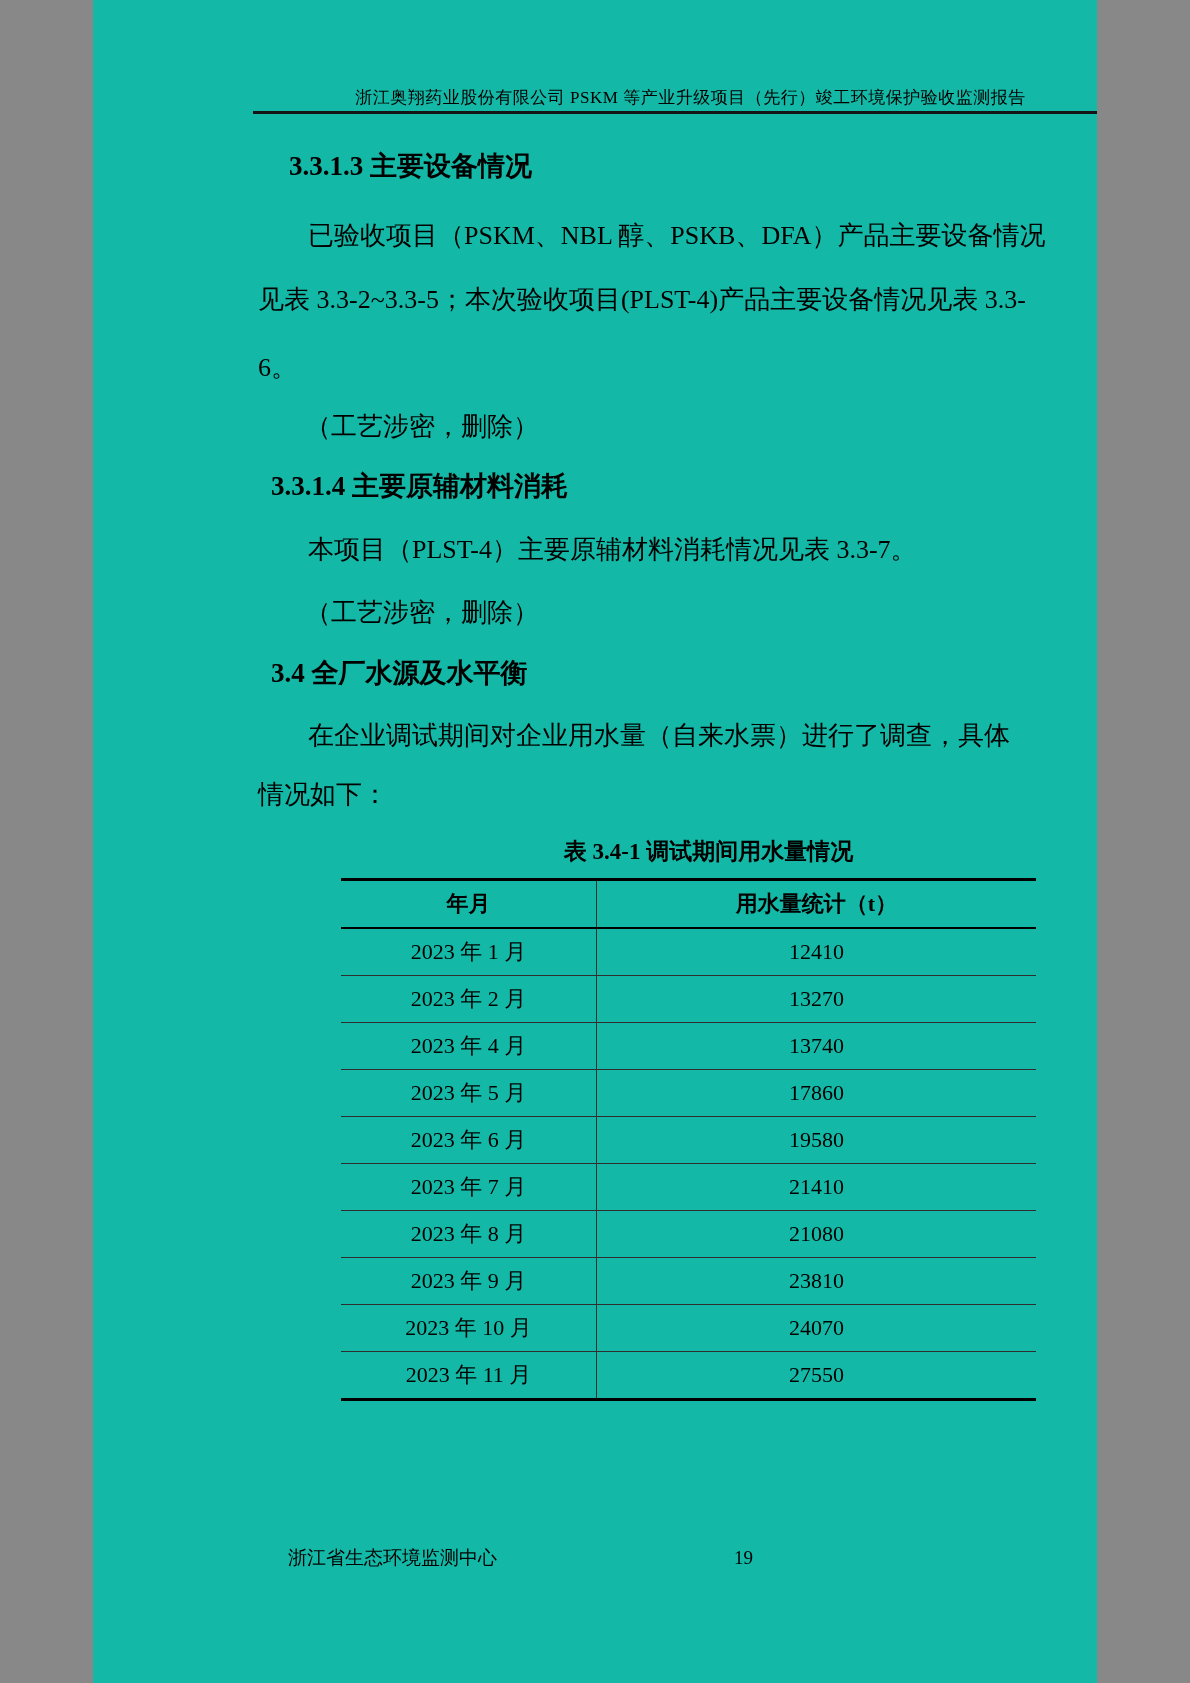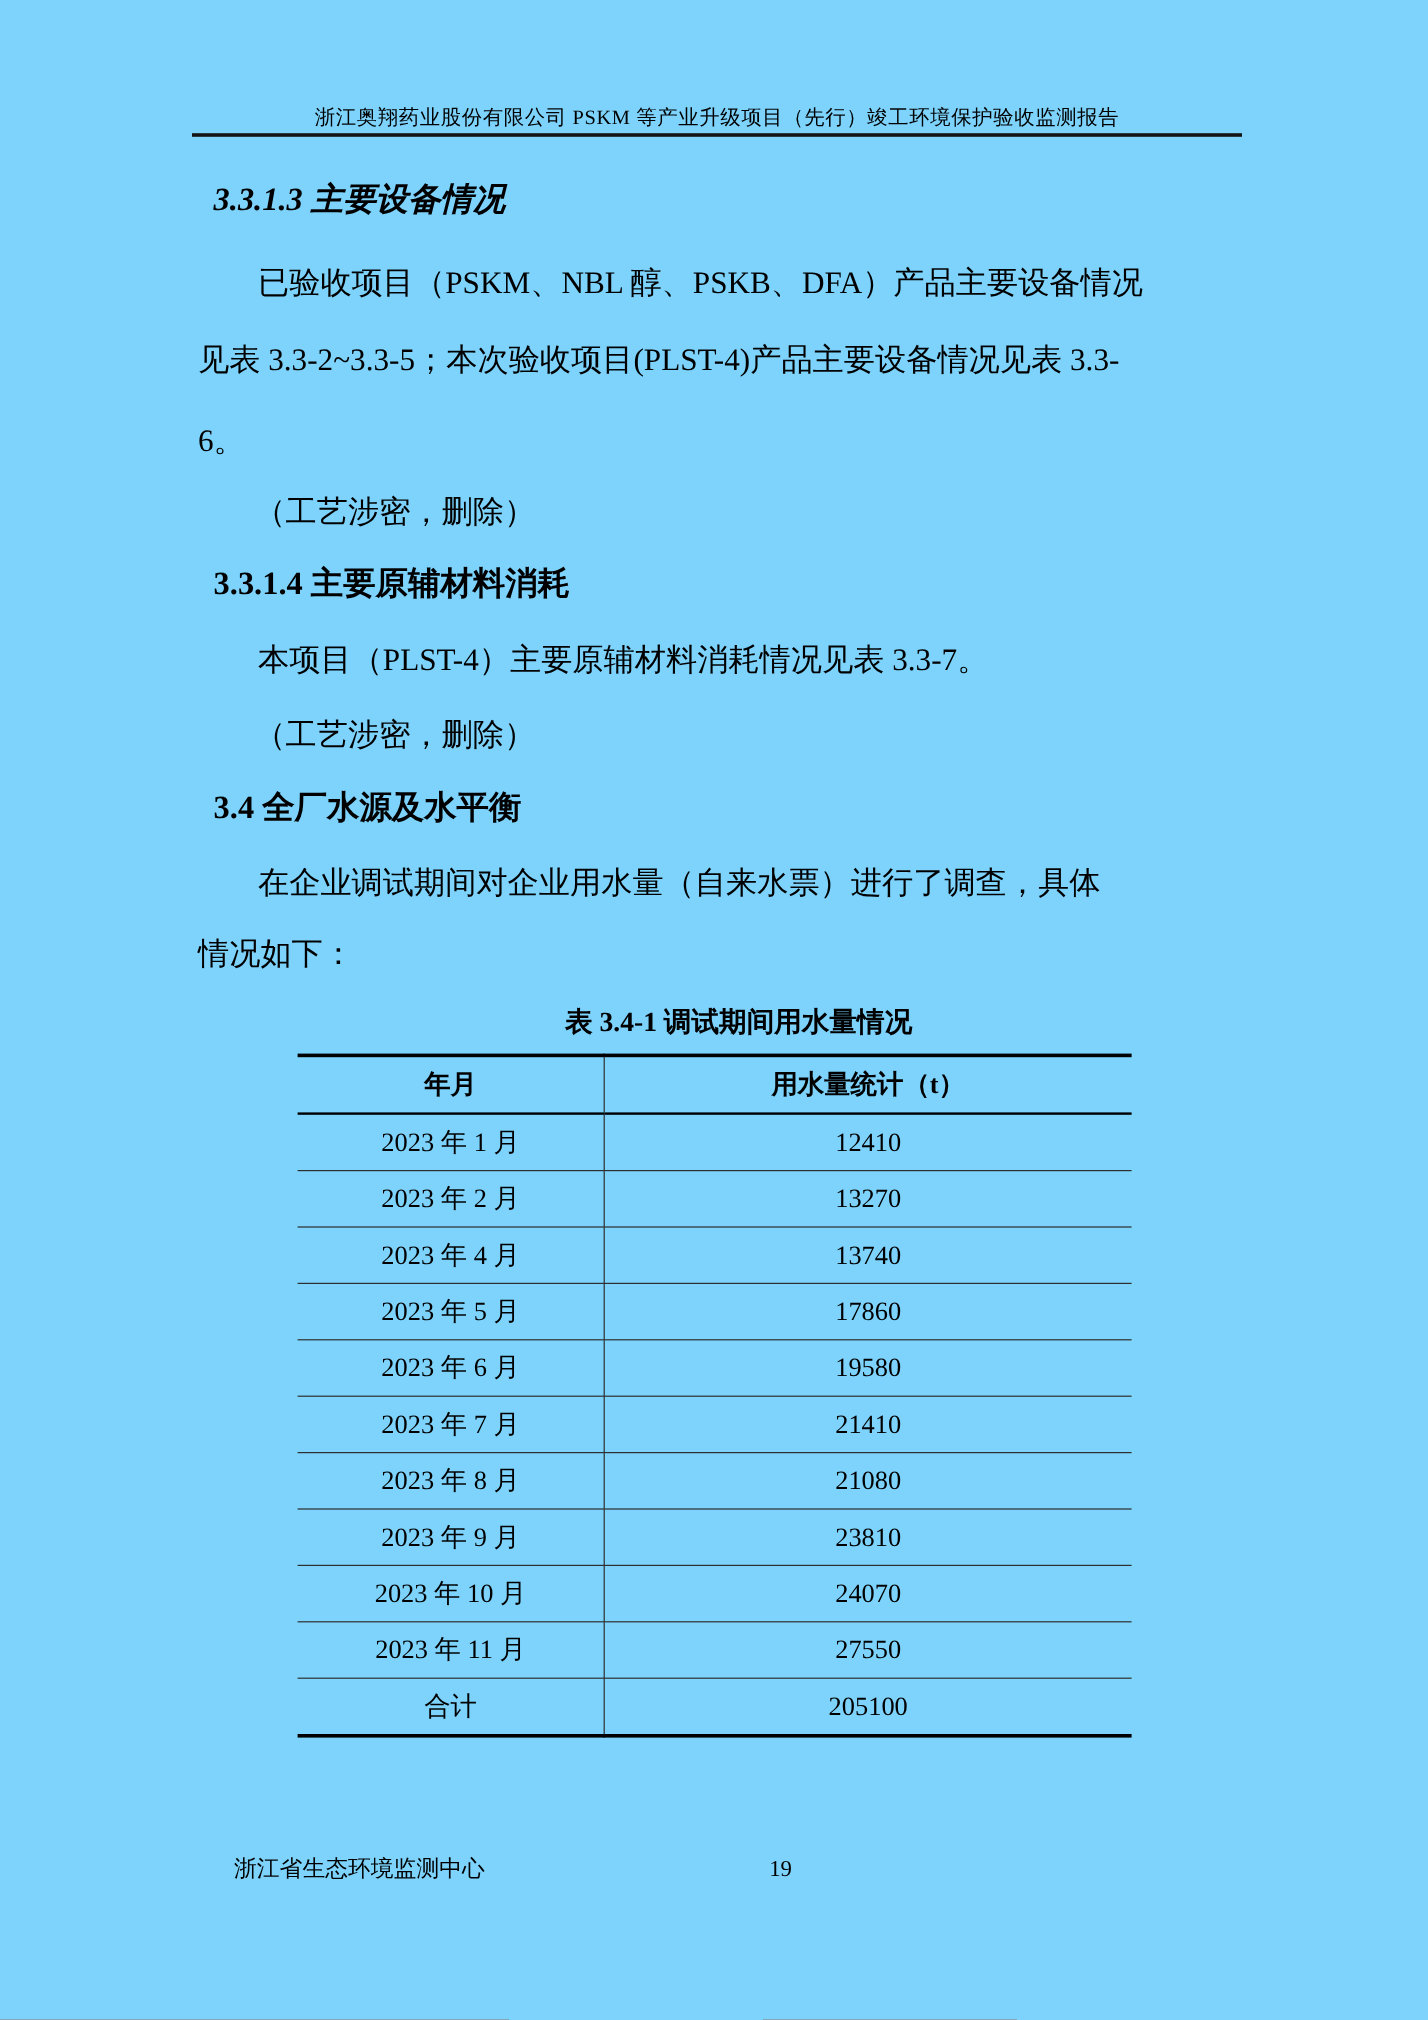--- a/index.html
+++ b/index.html
@@ -5,10 +5,10 @@
   html, body { margin: 0; padding: 0; background: #888; }
   .page {
     position: relative;
-    width: 1190px;
+    width: 1004px;
     height: 1683px;
     margin: 0 auto;
-    background: #7dd3fc;
+    background: #14b8a6;
     font-family: "Liberation Serif", "DejaVu Serif", serif;
     color: #000;
     overflow: hidden;

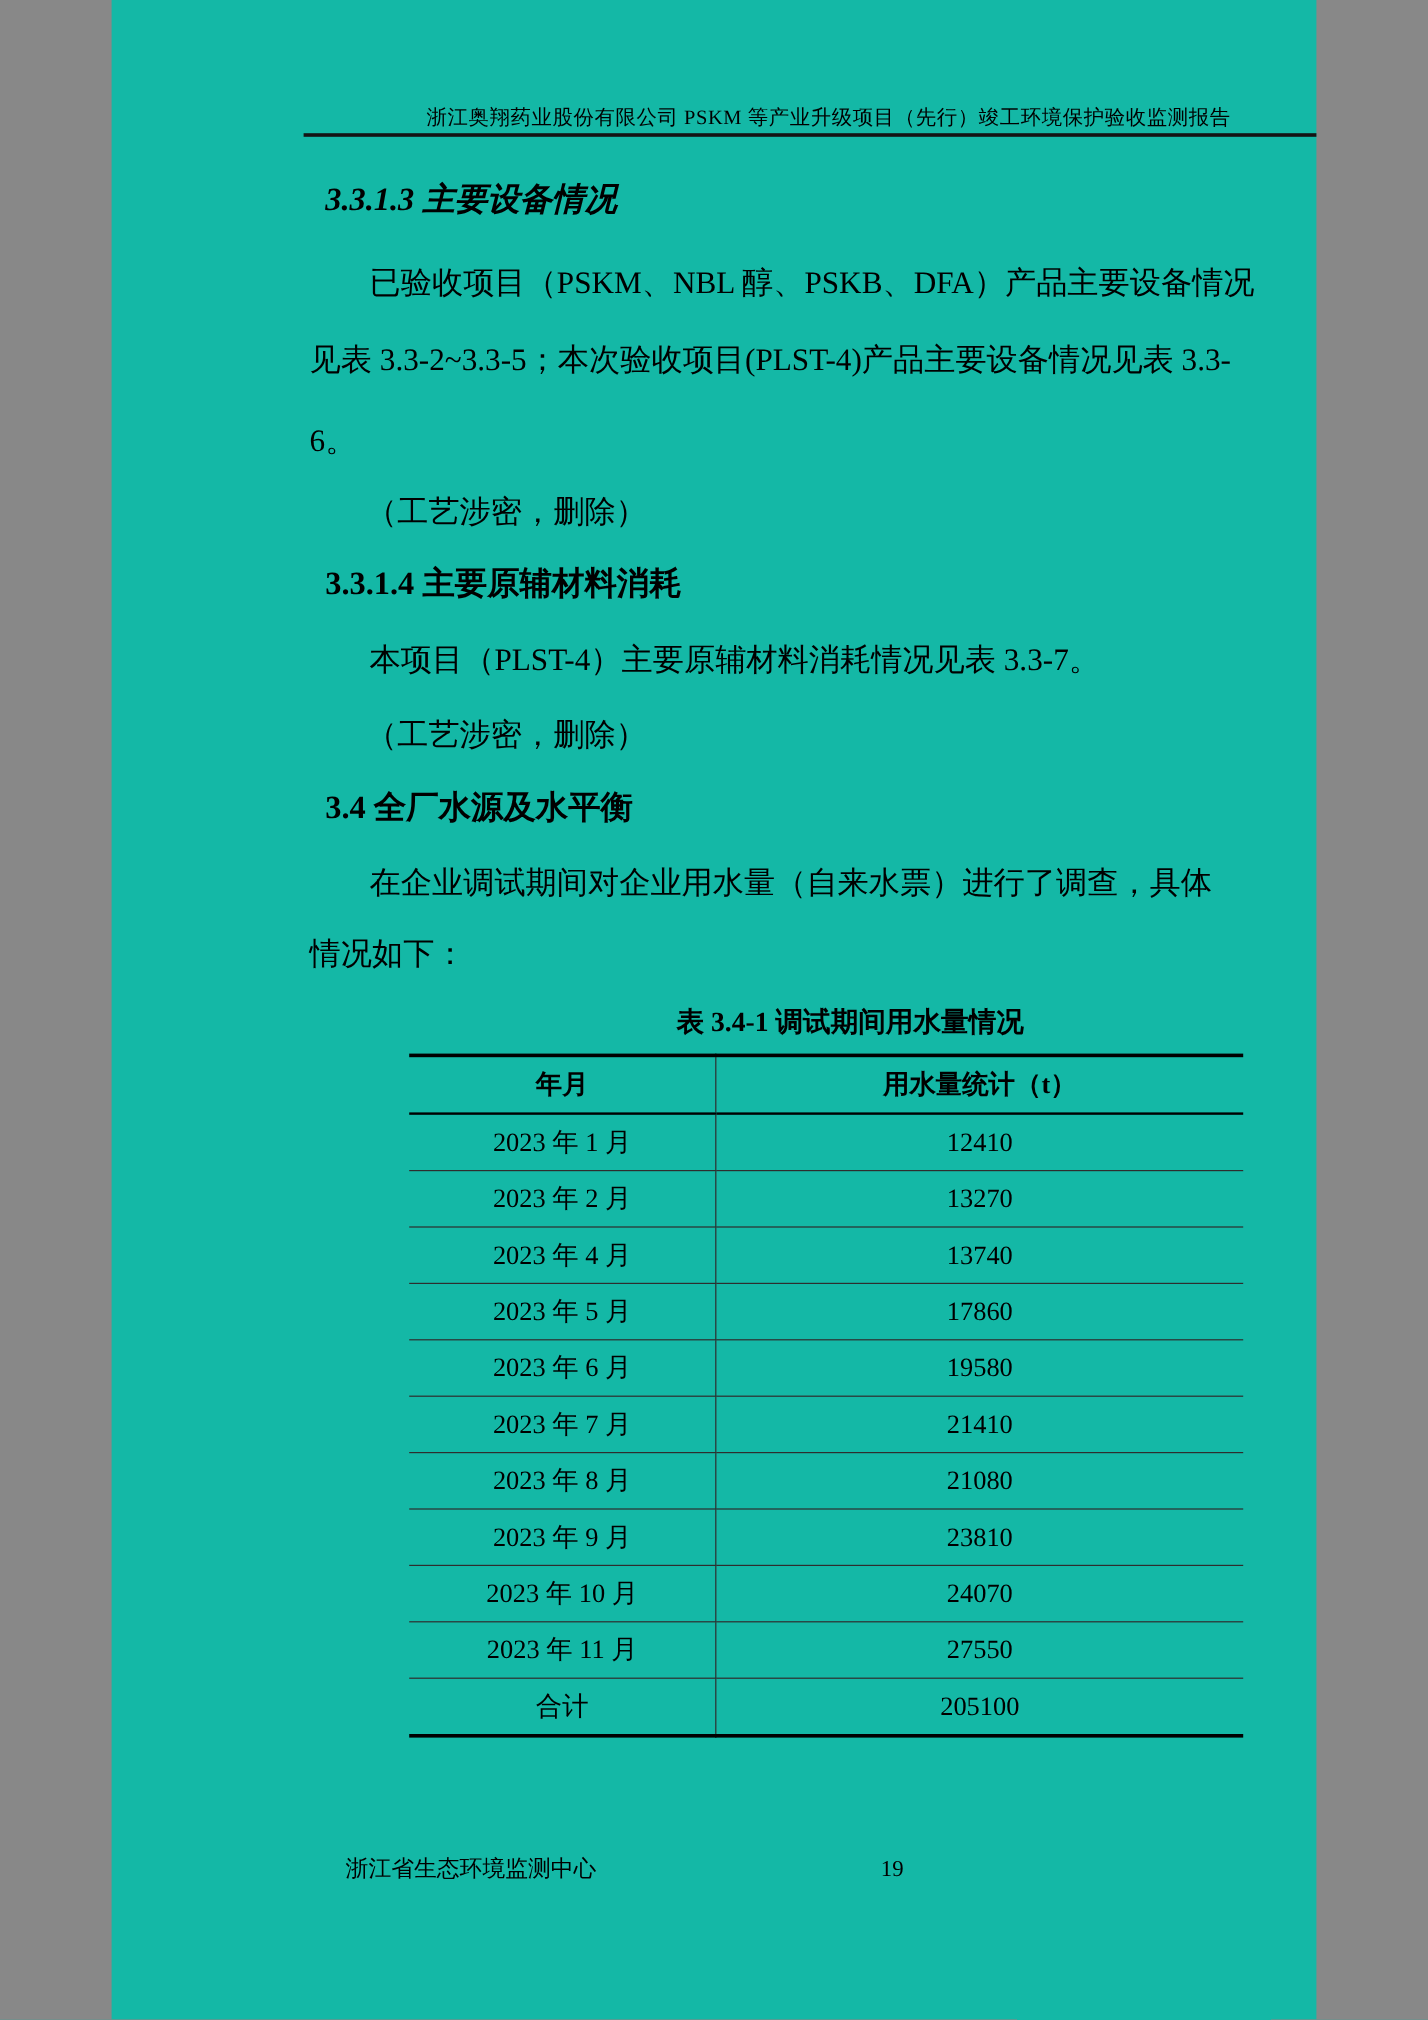--- a/index.html
+++ b/index.html
@@ -73,7 +73,7 @@
     <div>浙江奥翔药业股份有限公司 PSKM 等产业升级项目（先行）竣工环境保护验收监测报告</div>
   </header>
 
-  <div class="abs heading" style="top:149px; left:178px;font-style:italic;">3.3.1.3 主要设备情况</div>
+  <div class="abs heading" style="top:149px; left:196px;">3.3.1.3 主要设备情况</div>
 
   <div class="abs body-line" style="top:219px; left:215px;">已验收项目（PSKM、NBL 醇、PSKB、DFA）产品主要设备情况</div>
   <div class="abs body-line" style="top:283px; left:165px;">见表 3.3-2~3.3-5；本次验收项目(PLST-4)产品主要设备情况见表 3.3-</div>

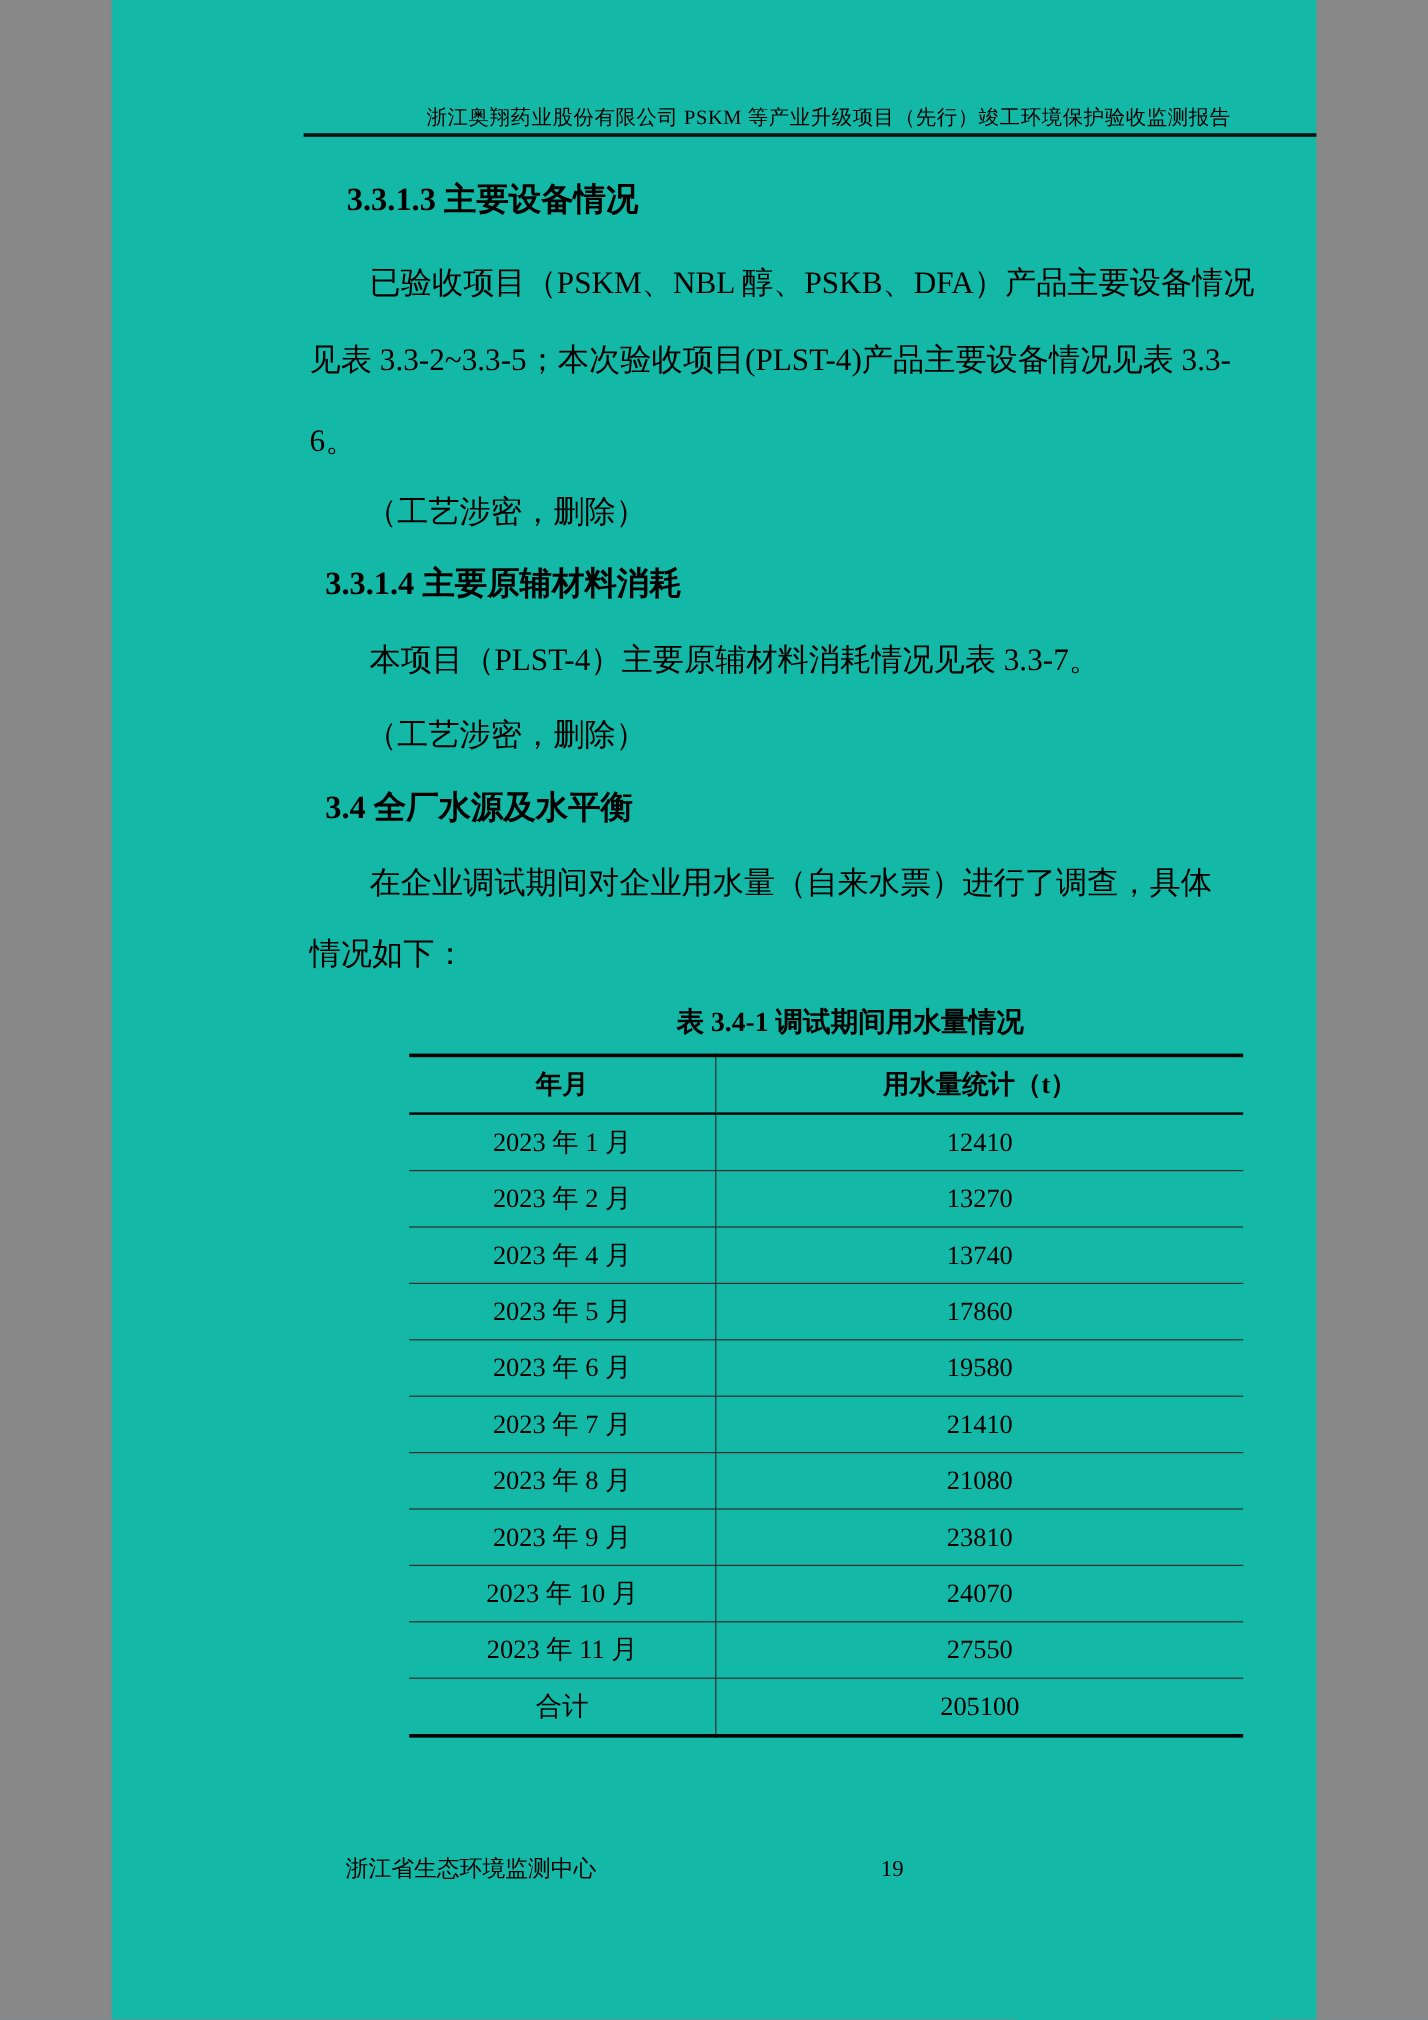--- a/index.html
+++ b/index.html
@@ -142,10 +142,6 @@
         <td class="col-month">2023 年 11 月</td>
         <td>27550</td>
       </tr>
-      <tr>
-        <td class="col-month">合计</td>
-        <td>205100</td>
-      </tr>
     </tbody>
   </table>
 

